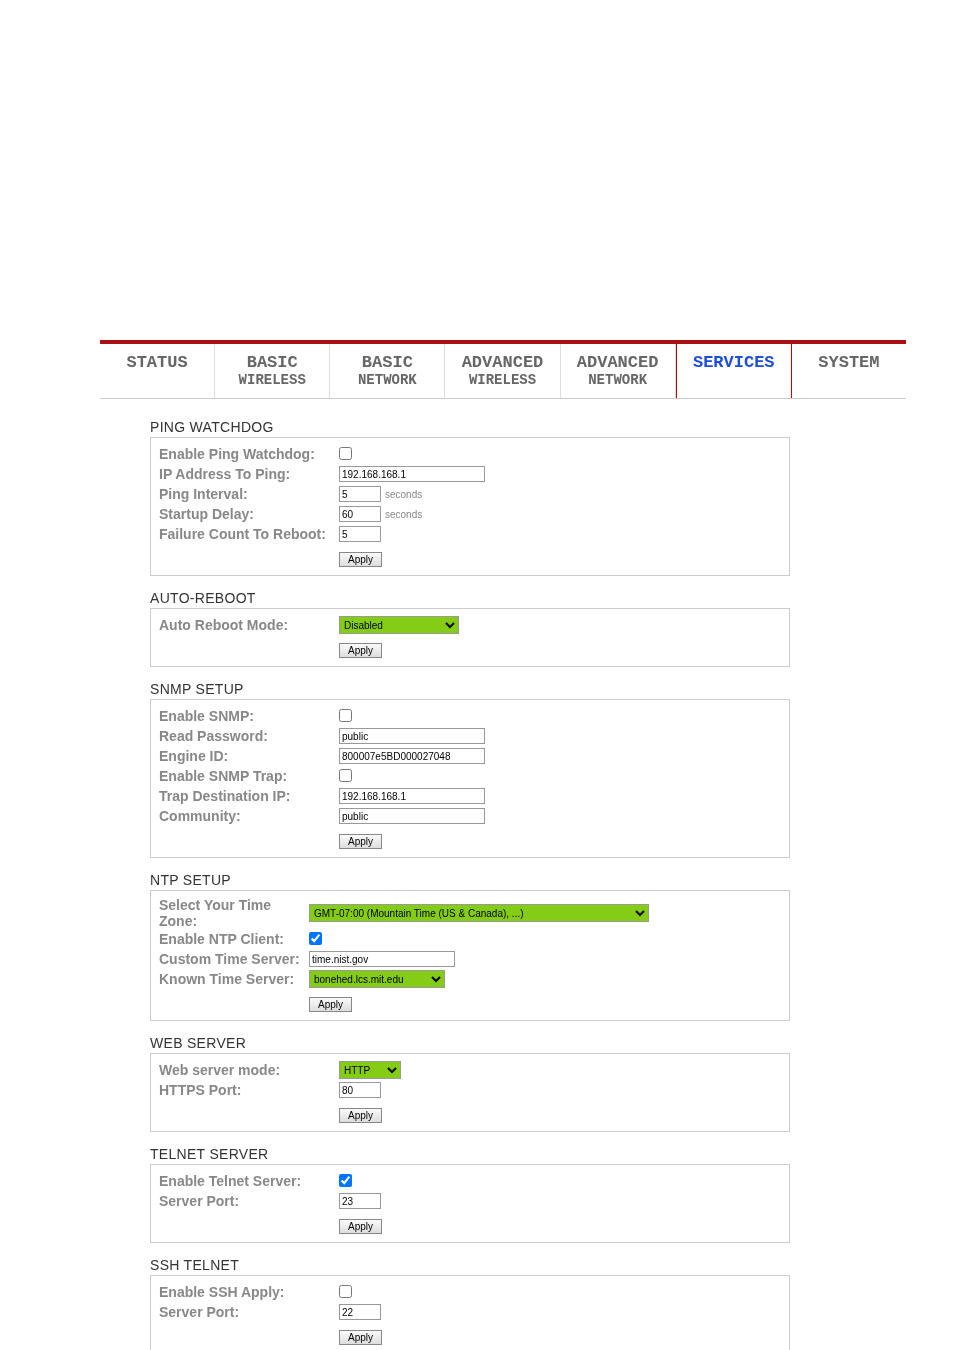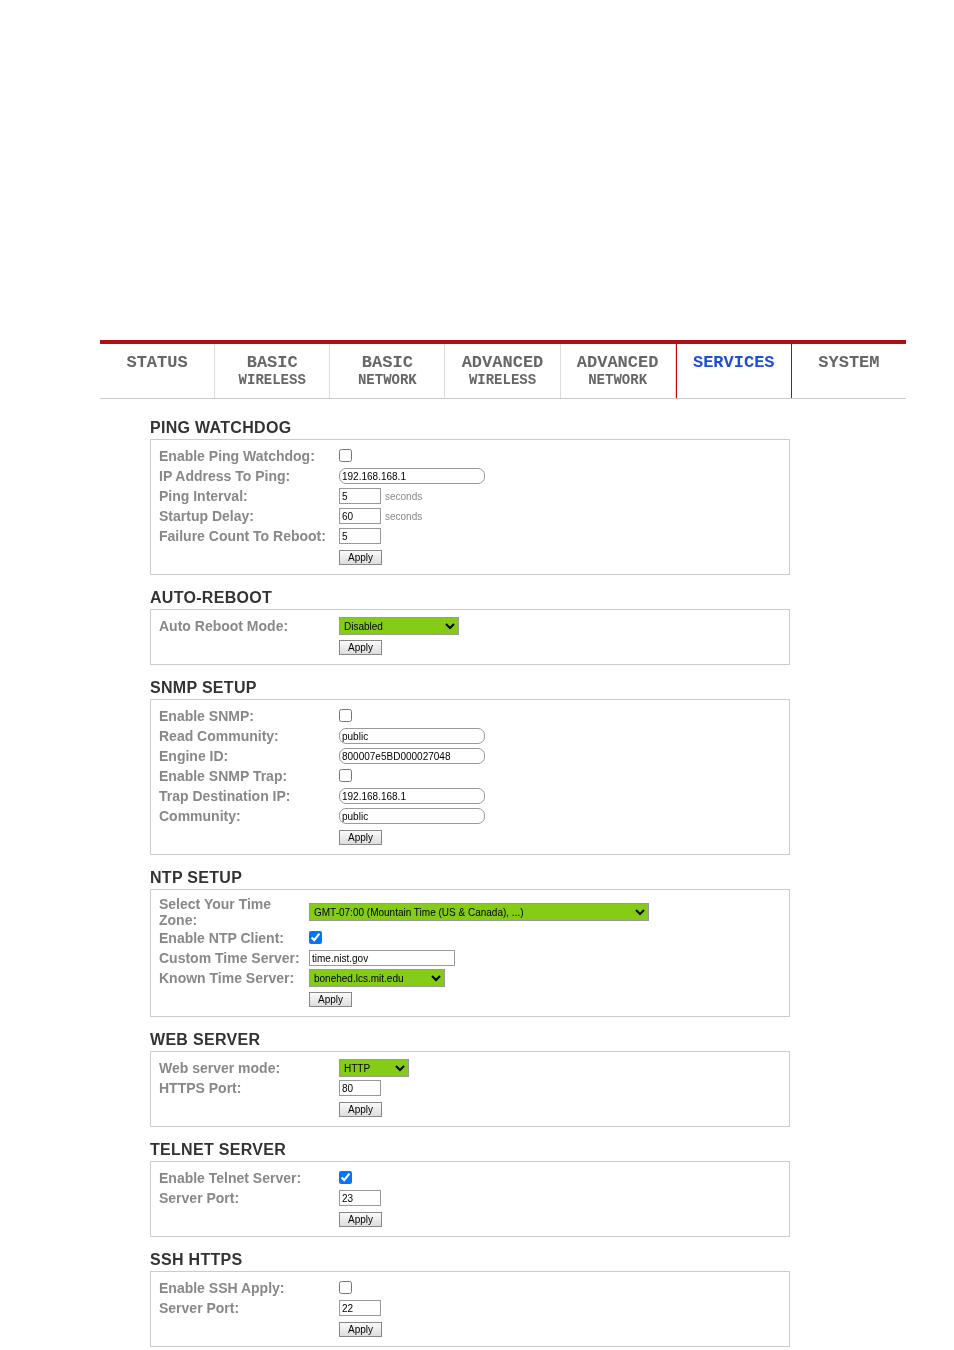--- a/index.html
+++ b/index.html
@@ -12,7 +12,7 @@
   .tab.active{color:#1d4ed8;border:1px solid #c00;border-top:none;border-bottom:none;}
   .tab .sub{font-size:14px;display:block;}
   .content{width:640px;margin-left:150px;margin-top:20px;}
-  .section-title{font-weight:bold;color:#333;font-size:16px;margin:14px 0 2px 0;letter-spacing:0.3px;}
+  .section-title{font-weight:normal;color:#333;font-size:14px;margin:14px 0 2px 0;letter-spacing:0.3px;}
   .box{border:1px solid #ccc;padding:6px 8px 8px 8px;}
   .row{display:flex;align-items:center;min-height:20px;}
   .lbl{width:180px;color:#888;font-size:14px;font-weight:bold;}

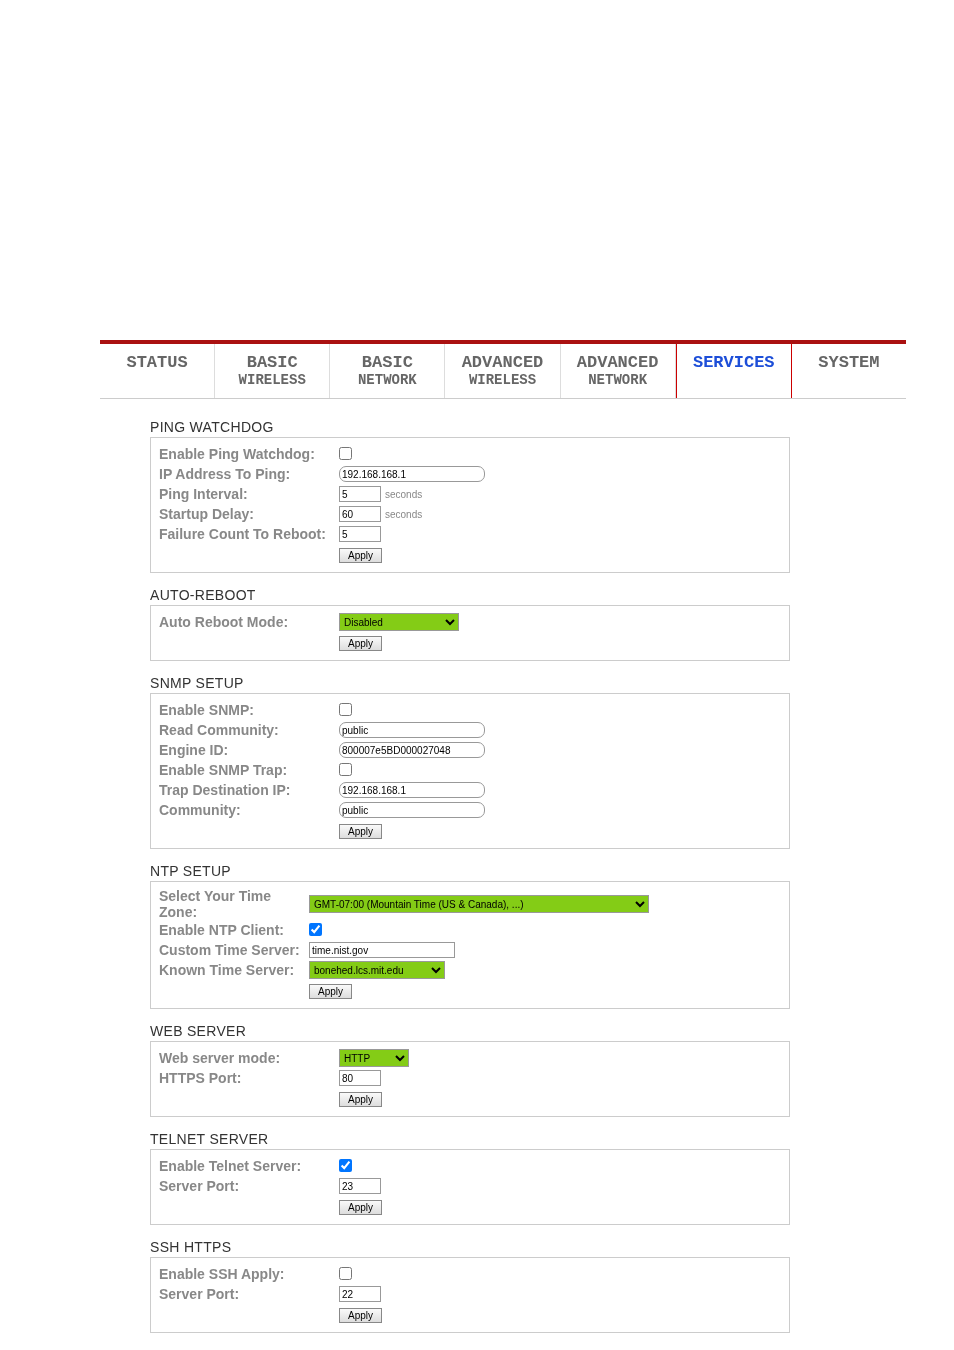--- a/index.html
+++ b/index.html
@@ -18,7 +18,7 @@
   .lbl{width:180px;color:#888;font-size:14px;font-weight:bold;}
   .ctl{flex:1;}
   input[type=text]{font-family:Verdana,Arial,sans-serif;font-size:10px;border:1px solid #999;height:14px;padding:0 2px;background:#fff;}
-  input.w140{width:140px;border-radius:7px;}
+  input.w140{width:140px;}
   input.w40{width:36px;}
   input.w140b{width:140px;}
   select{font-family:Verdana,Arial,sans-serif;font-size:10px;border:1px solid #999;height:18px;background:#84cc16;}

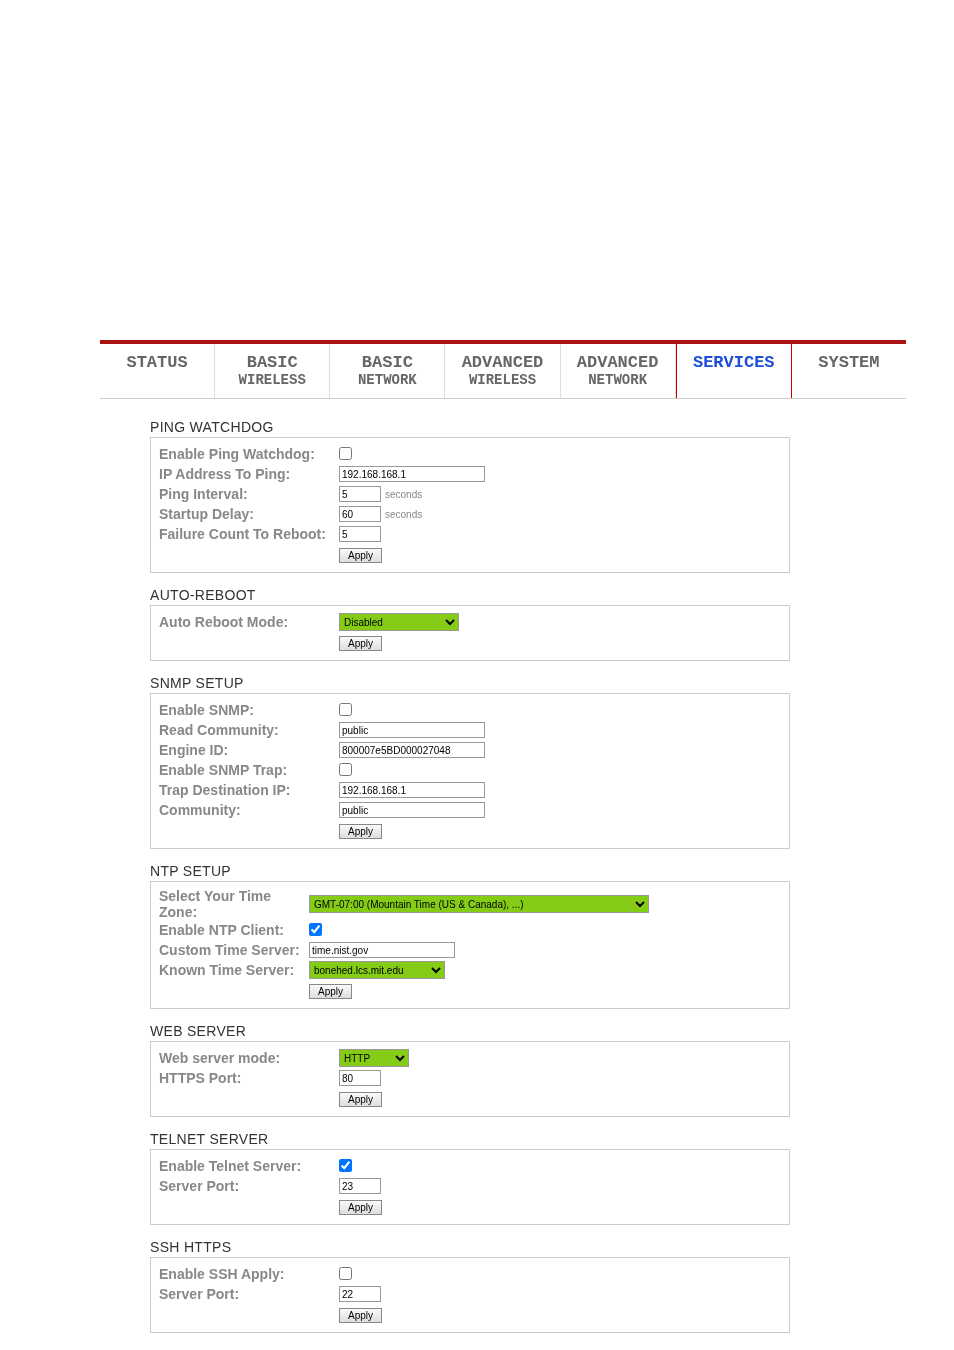--- a/index.html
+++ b/index.html
@@ -23,7 +23,7 @@
   input.w140b{width:140px;}
   select{font-family:Verdana,Arial,sans-serif;font-size:10px;border:1px solid #999;height:18px;background:#84cc16;}
   .unit{font-size:10px;color:#888;margin-left:4px;}
-  .btn{font-family:Verdana,Arial,sans-serif;font-size:10px;border:1px solid #888;background:linear-gradient(#fafafa,#ddd);padding:1px 8px;margin-top:2px;cursor:pointer;}
+  .btn{font-family:Verdana,Arial,sans-serif;font-size:10px;border:1px solid #888;background:linear-gradient(#fafafa,#ddd);padding:1px 8px;margin-top:8px;cursor:pointer;}
   input[type=checkbox]{margin:0;}
   .cb{width:13px;height:13px;}
 </style>

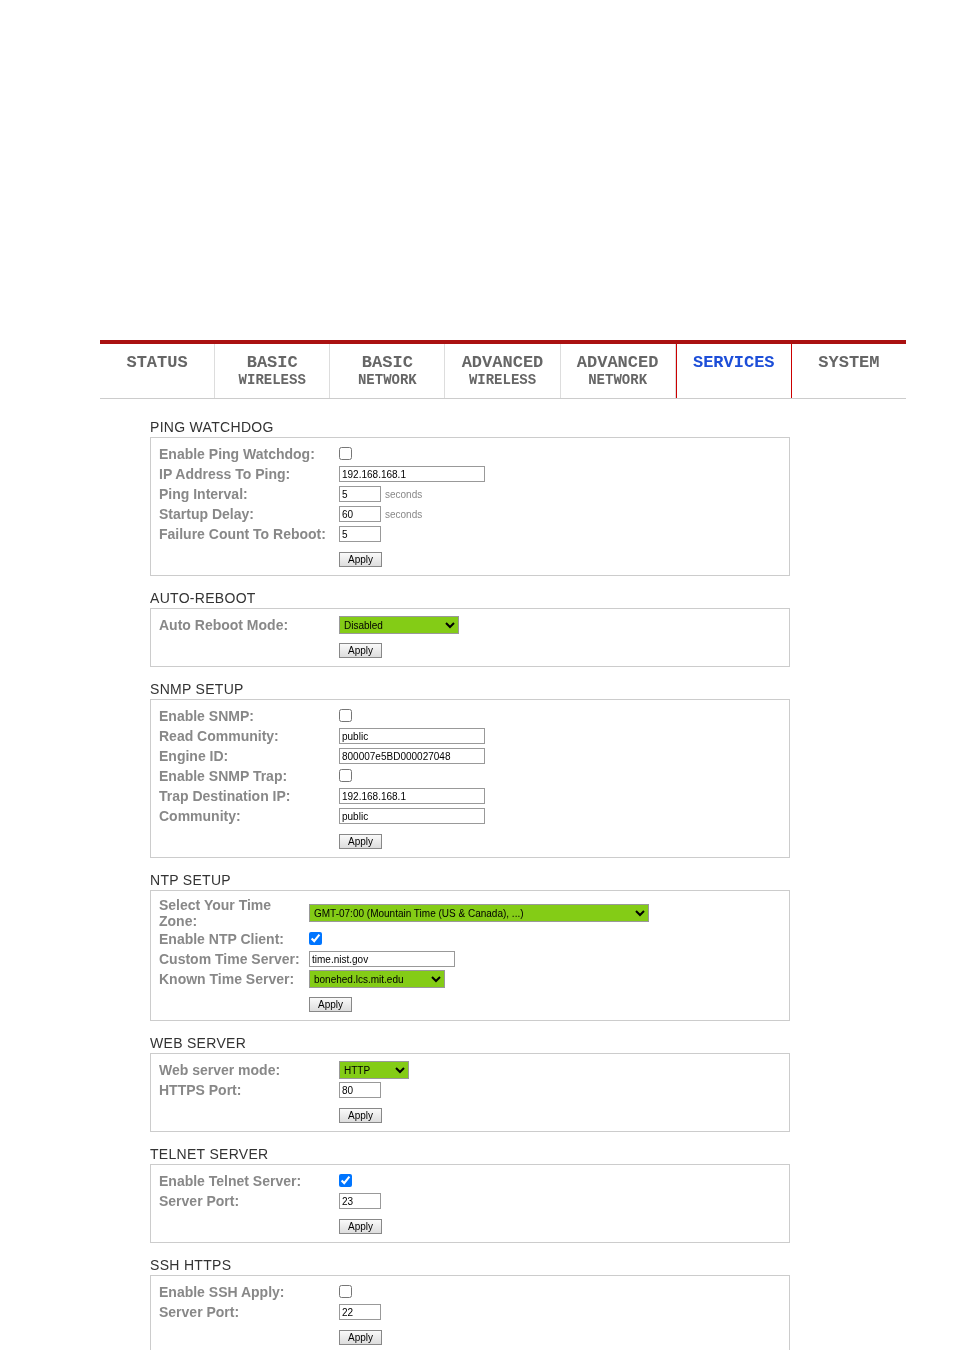--- a/index.html
+++ b/index.html
@@ -92,7 +92,7 @@
           <div class="ctl"><input type="checkbox" class="cb" style=""></div>
         </div>
       <div class="row">
-          <div class="lbl">Read Community:</div>
+          <div class="lbl">Read Password:</div>
           <div class="ctl"><input type="text" class="w140" value="public" style=""></div>
         </div>
       <div class="row">

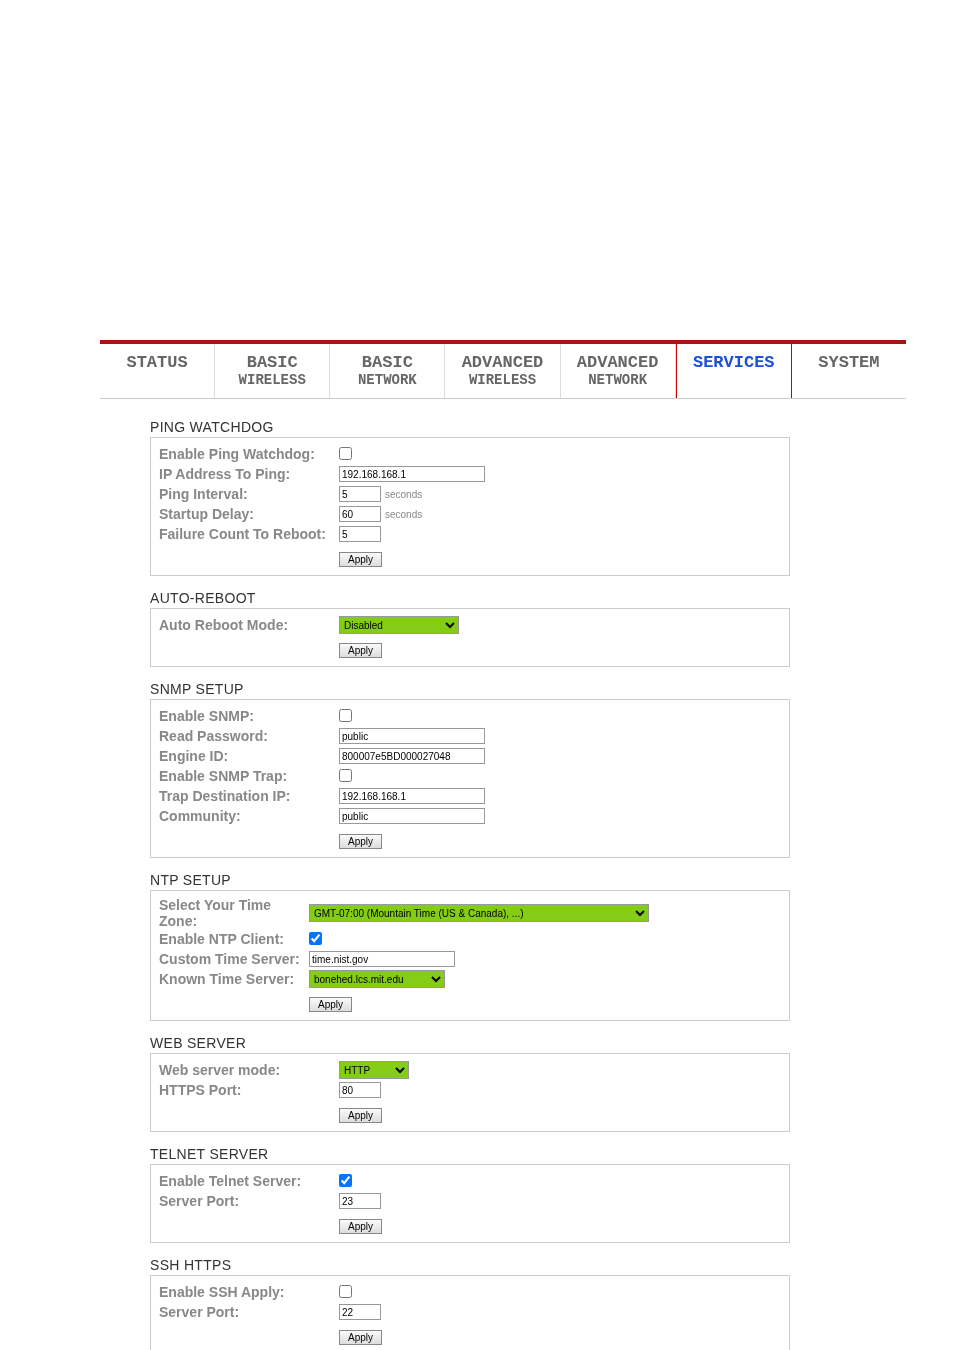--- a/index.html
+++ b/index.html
@@ -145,7 +145,7 @@
     <div class="box">
       <div class="row">
           <div class="lbl">Web server mode:</div>
-          <div class="ctl"><select style="width:70px"><option>HTTP</option></select></div>
+          <div class="ctl"><select style="width:62px"><option>HTTP</option></select></div>
         </div>
       <div class="row">
           <div class="lbl">HTTPS Port:</div>

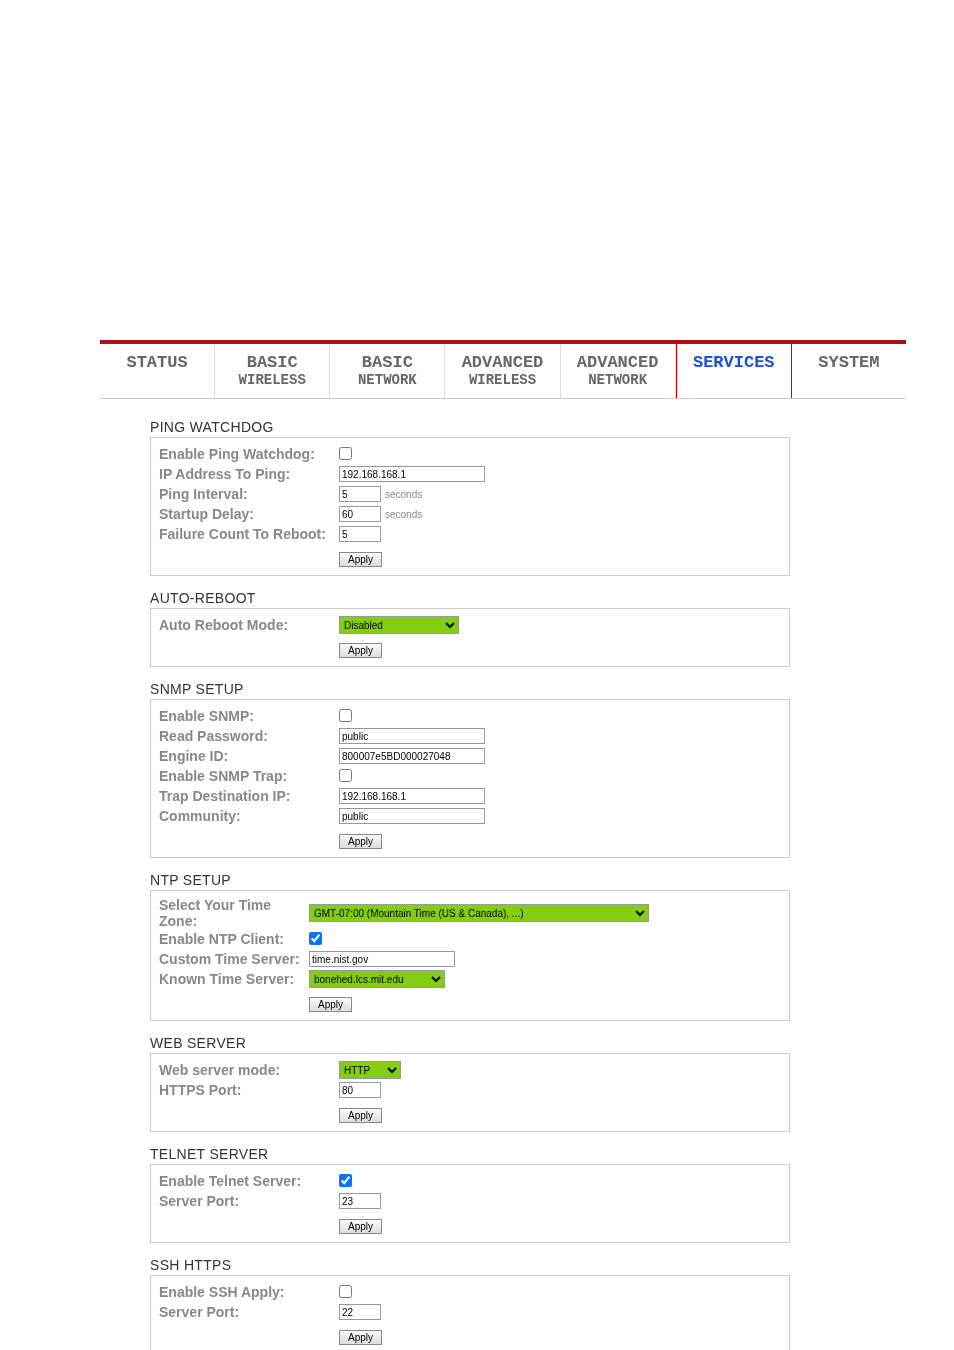--- a/index.html
+++ b/index.html
@@ -173,7 +173,7 @@
         </div>
     </div>
 
-    <div class="section-title">SSH HTTPS</div>
+    <div class="section-title">SSH TELNET</div>
     <div class="box">
       <div class="row">
           <div class="lbl">Enable SSH Apply:</div>

